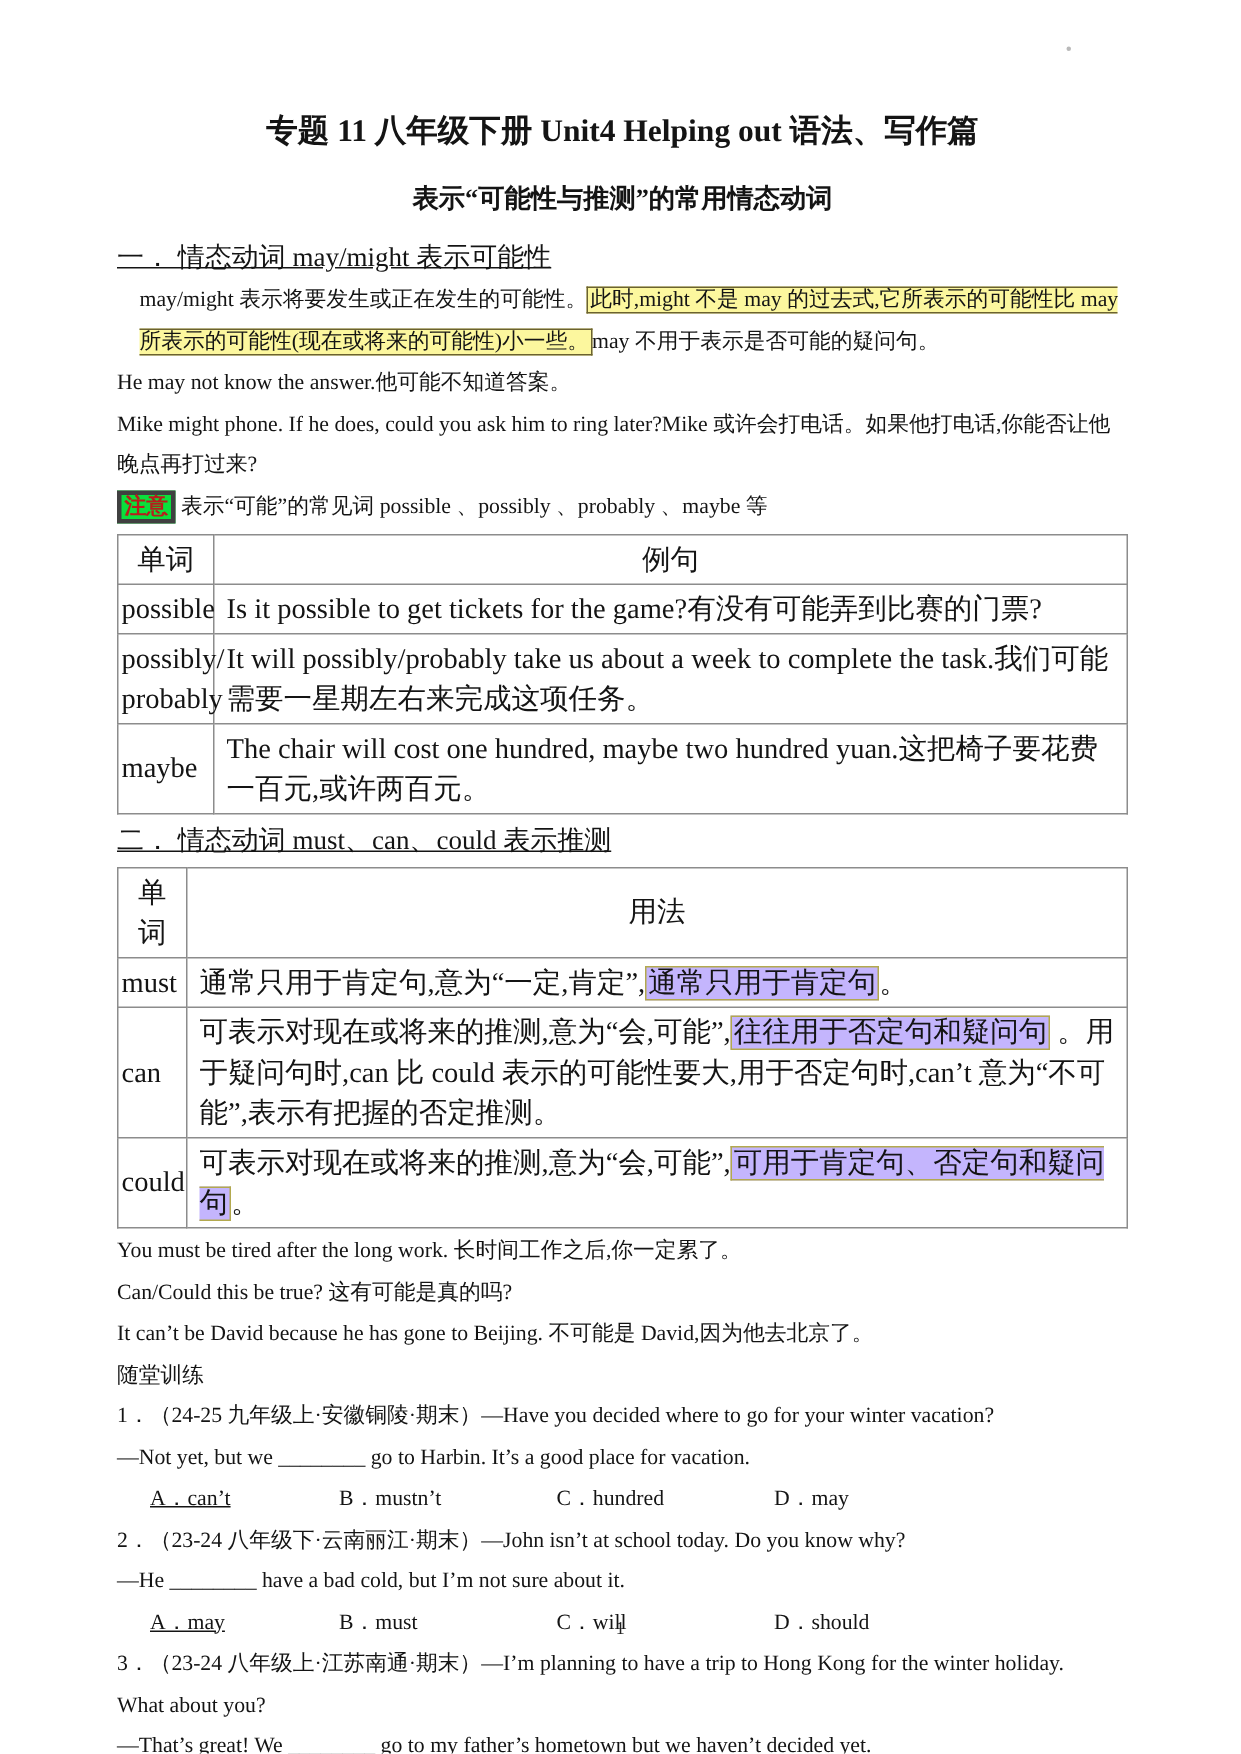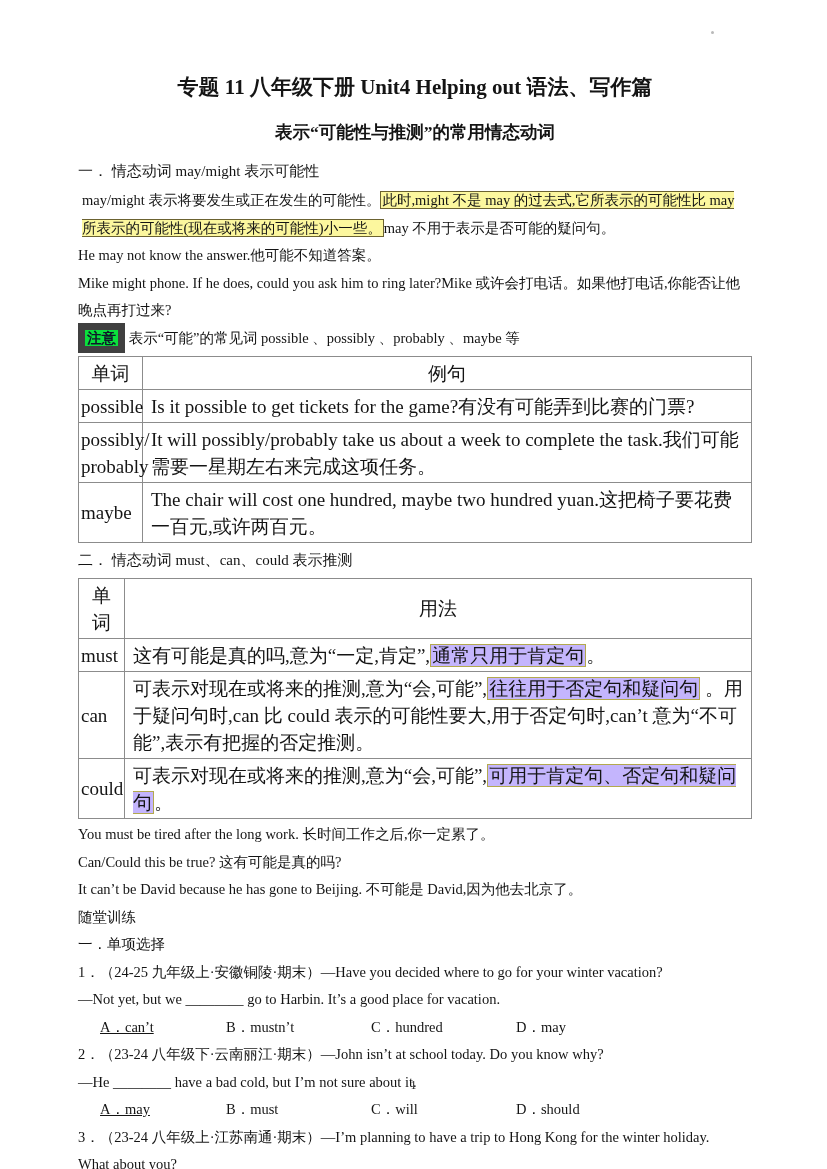--- a/index.html
+++ b/index.html
@@ -12,7 +12,7 @@
   .stray-mark { position:absolute; left:711px; top:31px; width:3px; height:3px; background:#b9b9b9; border-radius:50%; }
   .doc-title { text-align:center; font-weight:bold; font-size:21px; line-height:26px; margin:74px 0 0 0; }
   .doc-subtitle { text-align:center; font-weight:bold; font-size:17.5px; line-height:23px; margin:21px 0 0 0; }
-  .sec-heading { font-size:15px; line-height:28px; margin:13px 0 0 0; }
+  .sec-heading { font-size:18px; line-height:28px; margin:13px 0 0 0;text-decoration:underline; }
   .line { font-size:14.5px; line-height:27.5px; margin:0; }
   .para { font-size:14.5px; line-height:27.5px; margin:2px 0 0 4px; }
   .hl { background:#fcf79e; border:1px solid #6b6230; padding:0 1px; }

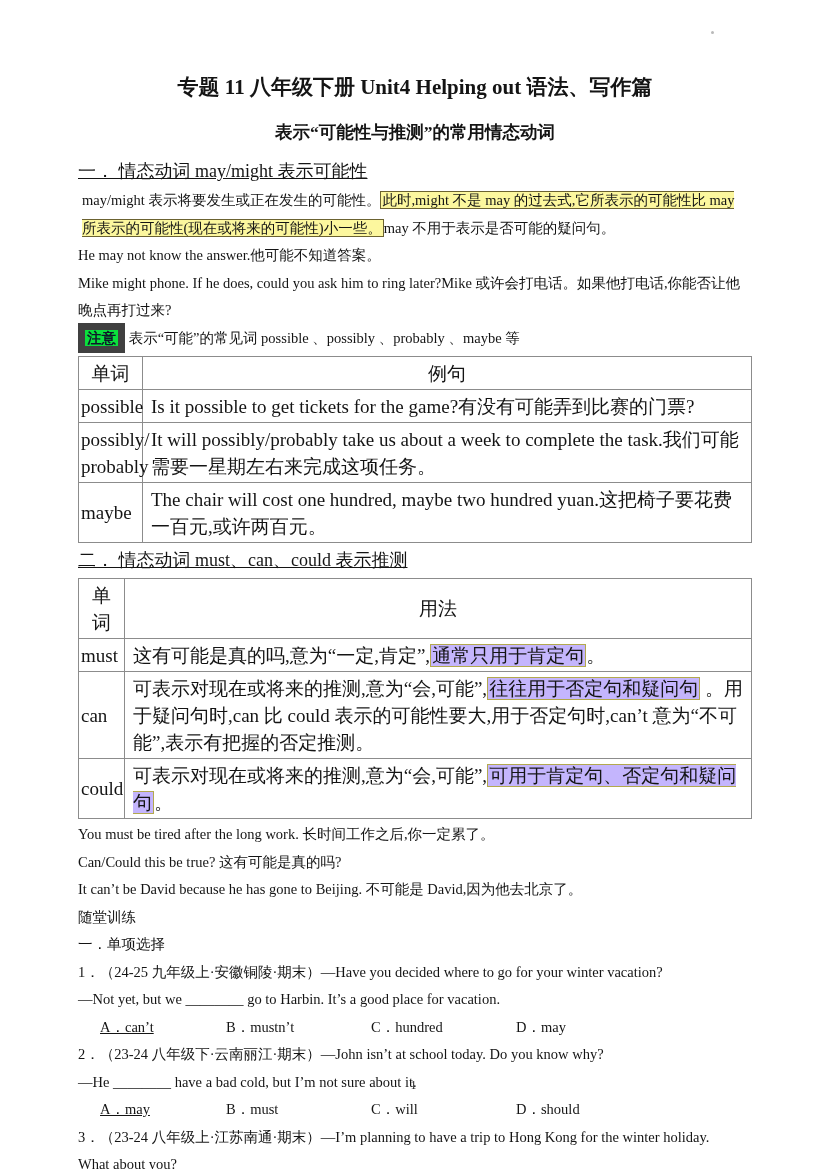--- a/index.html
+++ b/index.html
@@ -14,7 +14,7 @@
   .doc-subtitle { text-align:center; font-weight:bold; font-size:17.5px; line-height:23px; margin:21px 0 0 0; }
   .sec-heading { font-size:18px; line-height:28px; margin:13px 0 0 0;text-decoration:underline; }
   .line { font-size:14.5px; line-height:27.5px; margin:0; }
-  .para { font-size:14.5px; line-height:27.5px; margin:2px 0 0 4px; }
+  .para { font-size:14.5px; line-height:27.5px; margin:2px 0 0 15px; }
   .hl { background:#fcf79e; border:1px solid #6b6230; padding:0 1px; }
   .hl-soft { background:#c4b5fd; border:1px solid #b3a94e; padding:0 1px; }
   .note-badge { background:#0ae03c; border:7px solid #404040; color:#0f172a; padding:0 2px; font-weight:bold;text-align:right; }

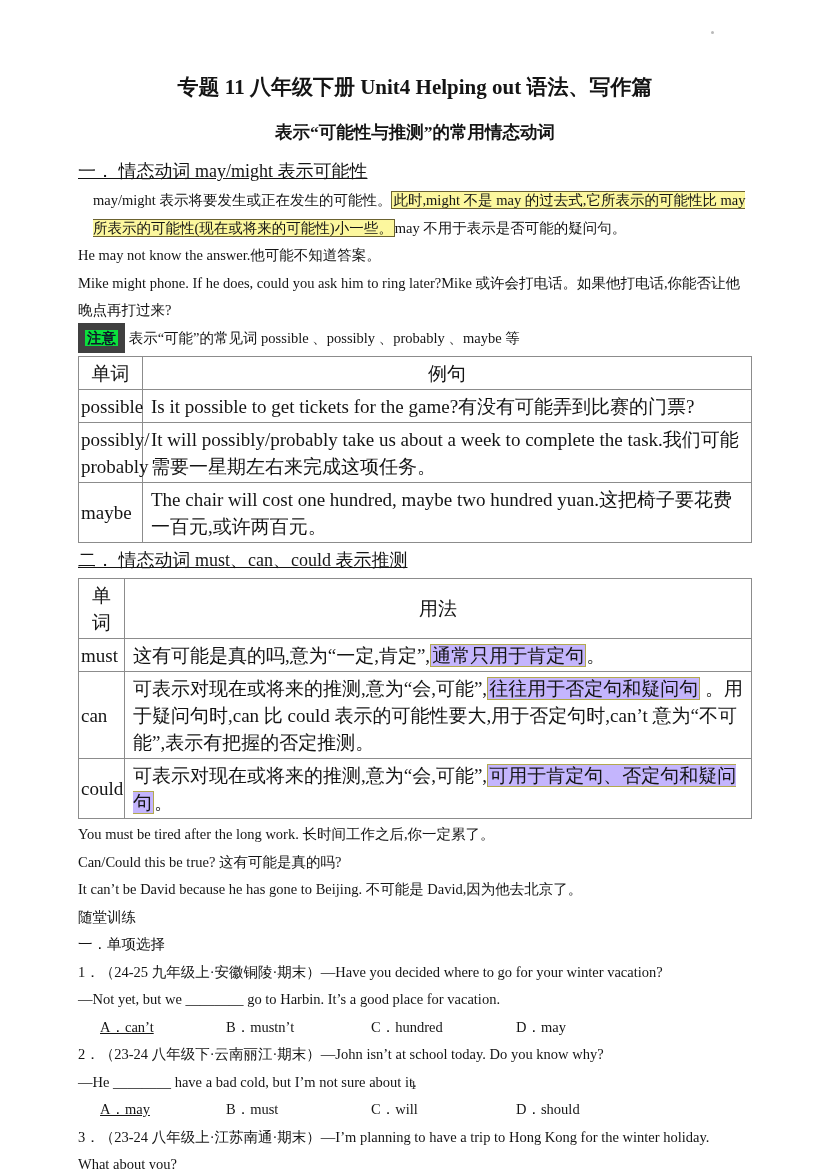--- a/index.html
+++ b/index.html
@@ -17,7 +17,7 @@
   .para { font-size:14.5px; line-height:27.5px; margin:2px 0 0 15px; }
   .hl { background:#fcf79e; border:1px solid #6b6230; padding:0 1px; }
   .hl-soft { background:#c4b5fd; border:1px solid #b3a94e; padding:0 1px; }
-  .note-badge { background:#0ae03c; border:7px solid #404040; color:#0f172a; padding:0 2px; font-weight:bold;text-align:right; }
+  .note-badge { background:#0ae03c; border:3px solid #404040; color:#b91c1c; padding:0 2px; font-weight:bold;text-align:right; }
   table { border-collapse:collapse; width:100%; margin:4px 0 0 0; font-size:19px; table-layout:fixed; }
   th,td { border:1px solid #8c8c8c; line-height:27px; padding:2.5px 8px; font-weight:normal; vertical-align:middle; }
   th { text-align:center; }

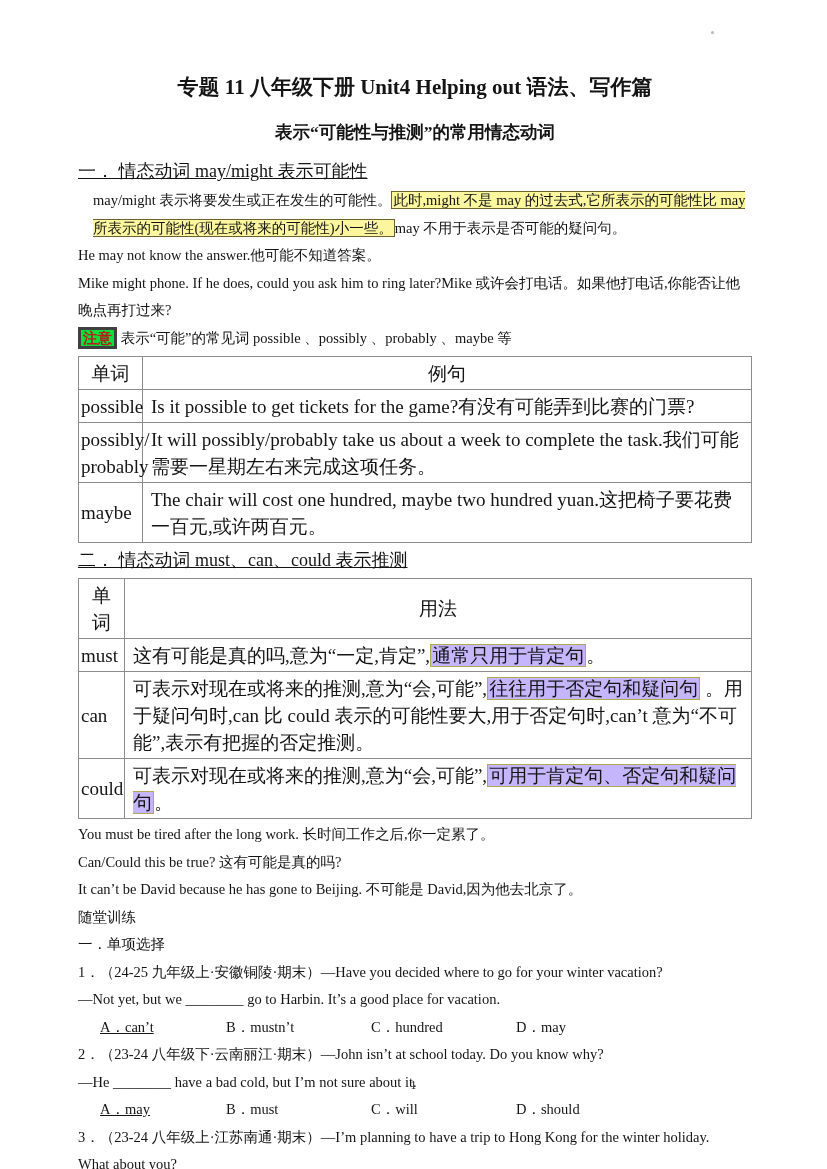--- a/index.html
+++ b/index.html
@@ -88,7 +88,7 @@
     </tr>
     <tr>
       <td class="word">must</td>
-      <td><span>这有可能是真的吗,意为“一定,肯定”,</span><span class="hl-soft">通常只用于肯定句</span><span>。</span></td>
+      <td><span>通常只用于肯定句,意为“一定,肯定”,</span><span class="hl-soft">通常只用于肯定句</span><span>。</span></td>
     </tr>
     <tr>
       <td class="word">can</td>

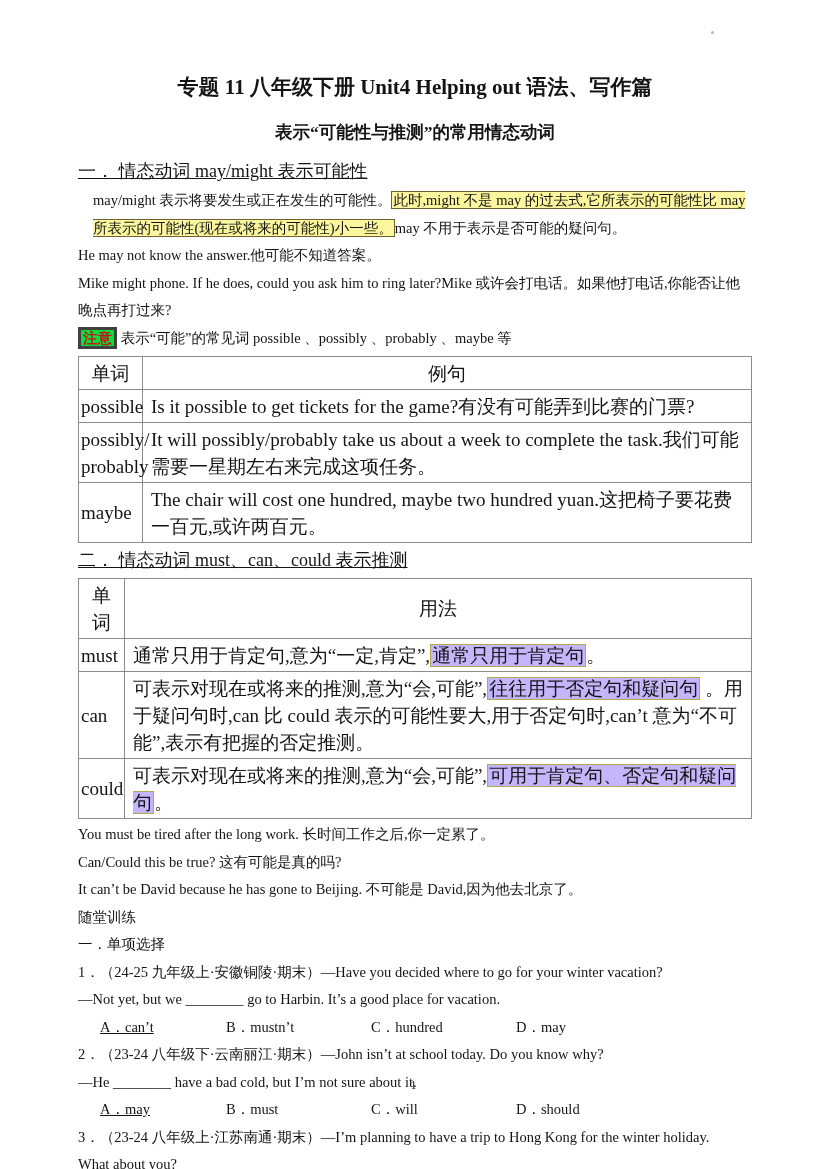--- a/index.html
+++ b/index.html
@@ -108,7 +108,6 @@
   </div>
 
   <p class="line">随堂训练</p>
-  <p class="line">一．单项选择</p>
 
   <div class="practice-q">
     <p class="line">1．（24-25 九年级上·安徽铜陵·期末）—Have you decided where to go for your winter vacation?</p>

